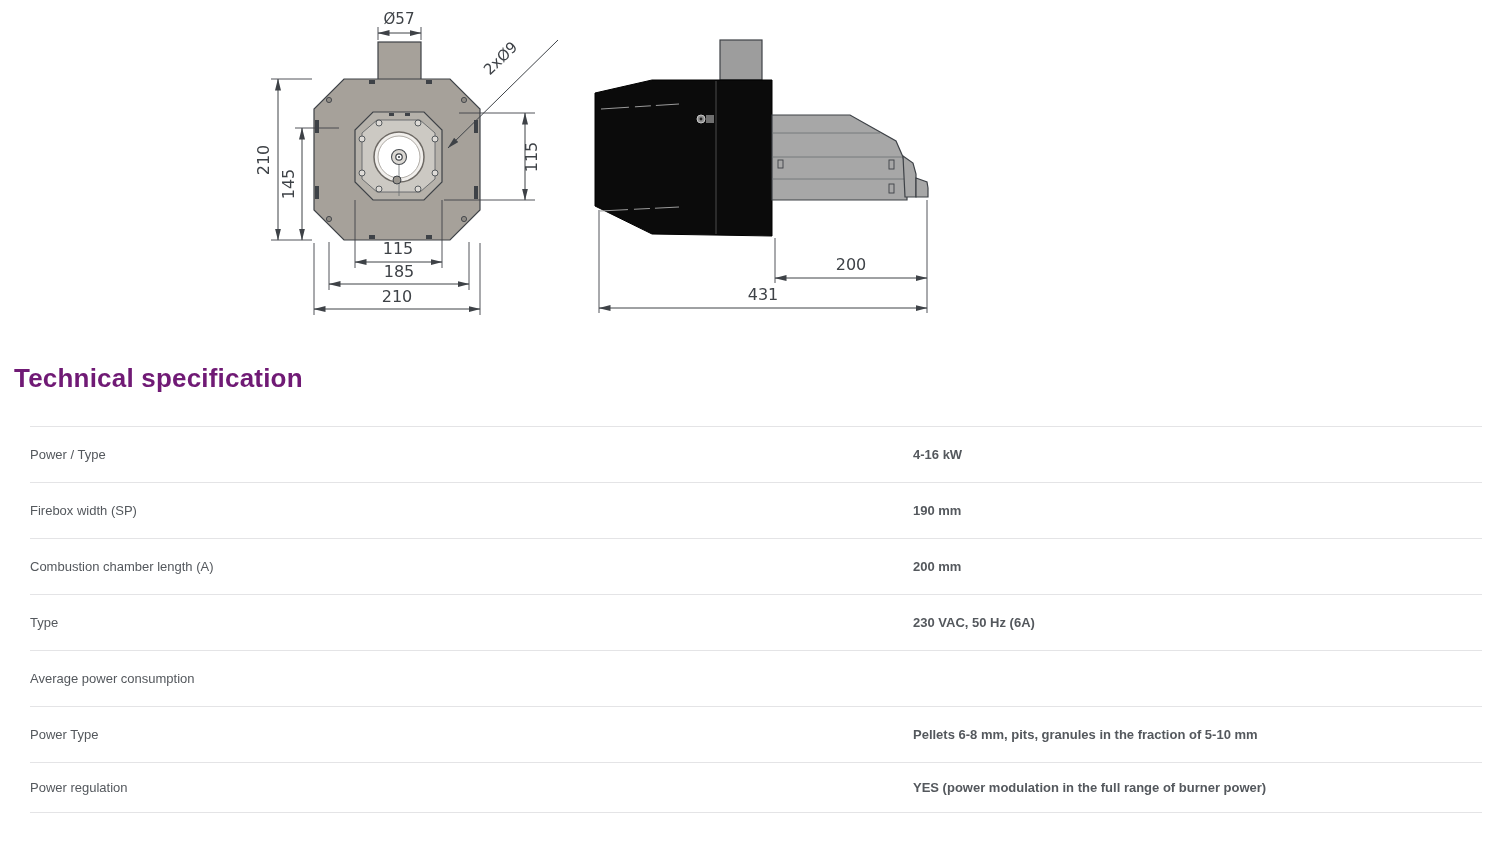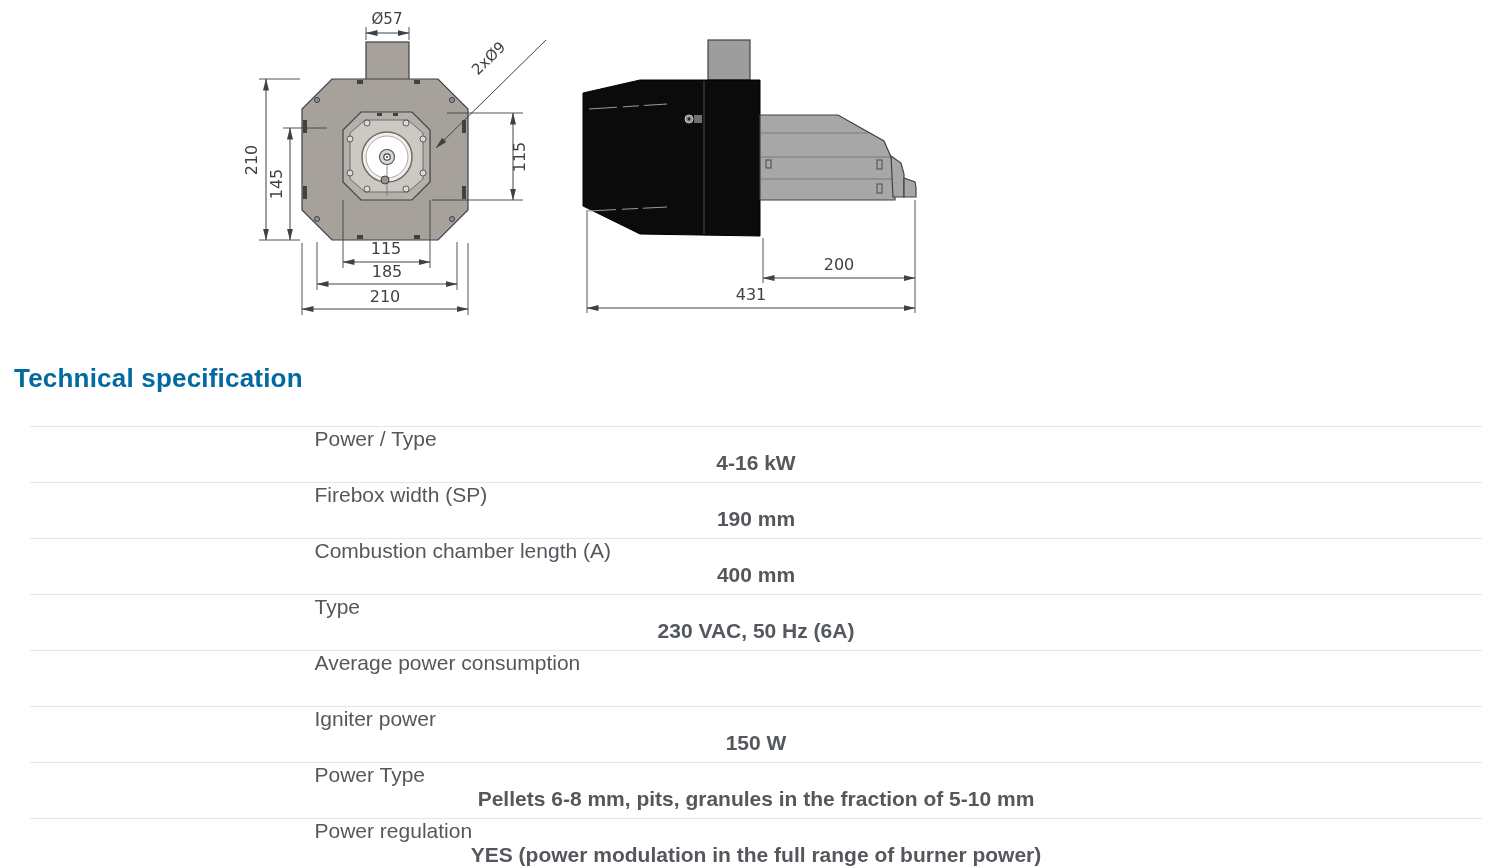--- a/index.html
+++ b/index.html
@@ -9,7 +9,7 @@
     font-family:"Liberation Sans", sans-serif;
     color:#54585d;
   }
-  .drawing-area { position:absolute; top:0; left:0; width:1280px; height:340px; }
+  .drawing-area { position:absolute; top:0; left:12px; width:1280px; height:340px; }
   svg { display:block; }
   .shape { stroke:#3e4247; stroke-width:1.2; }
   .thin  { stroke:#6a6e72; stroke-width:0.8; fill:none; }

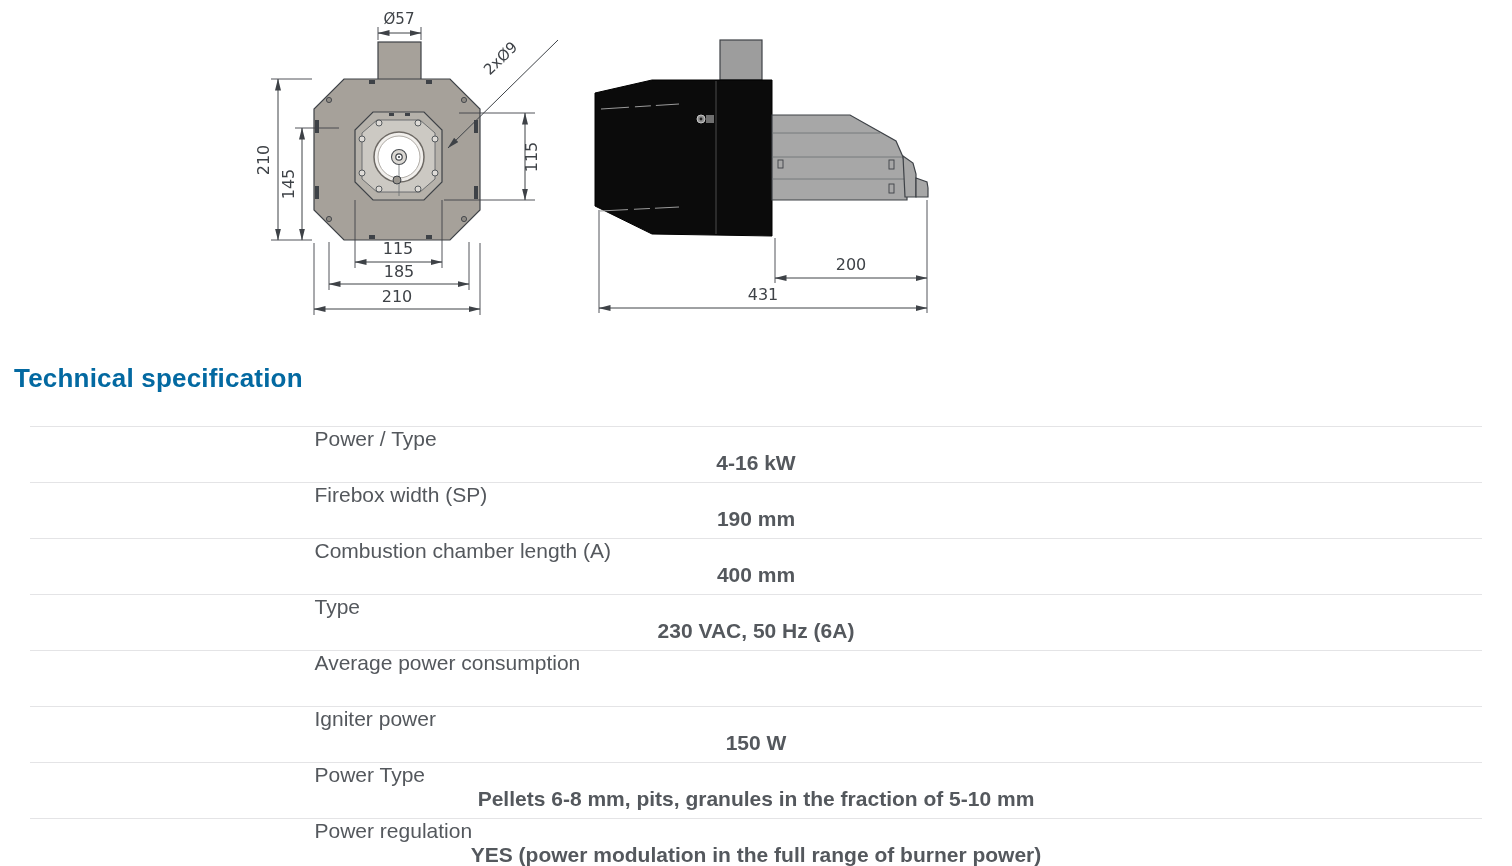--- a/index.html
+++ b/index.html
@@ -19,7 +19,7 @@
   .dimtxt.small { font-size:15px; }
   .heading {
     position:absolute; left:14px; top:363px; margin:0;
-    font-size:26px; font-weight:700; color:#0369a1; letter-spacing:0.2px;
+    font-size:26px; font-weight:700; color:#701a75; letter-spacing:0.2px;
   }
   .spec-table {
     position:absolute; left:30px; top:426px; width:1452px;

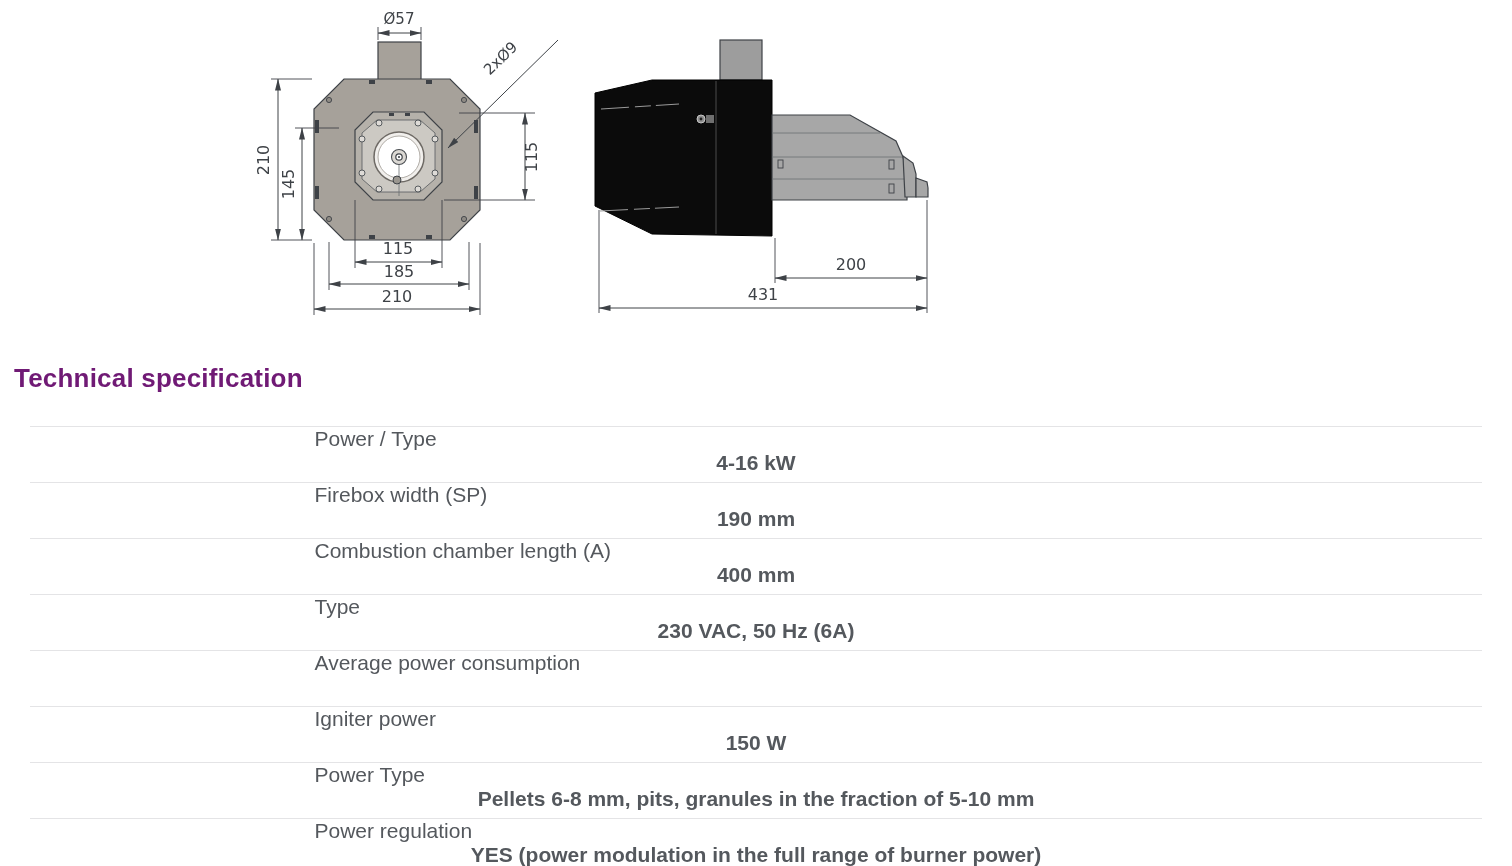--- a/index.html
+++ b/index.html
@@ -28,7 +28,7 @@
   .spec-row {
     display:flex; align-items:center; height:55px;
     border-bottom:1px solid #e4e4e6;
-    font-size:21px; color:#54585d;flex-direction:column;
+    font-size:13px; color:#54585d;
   }
   .spec-row:last-child { height:49px; }
   .spec-label { flex:none; width:883px; padding:0; }

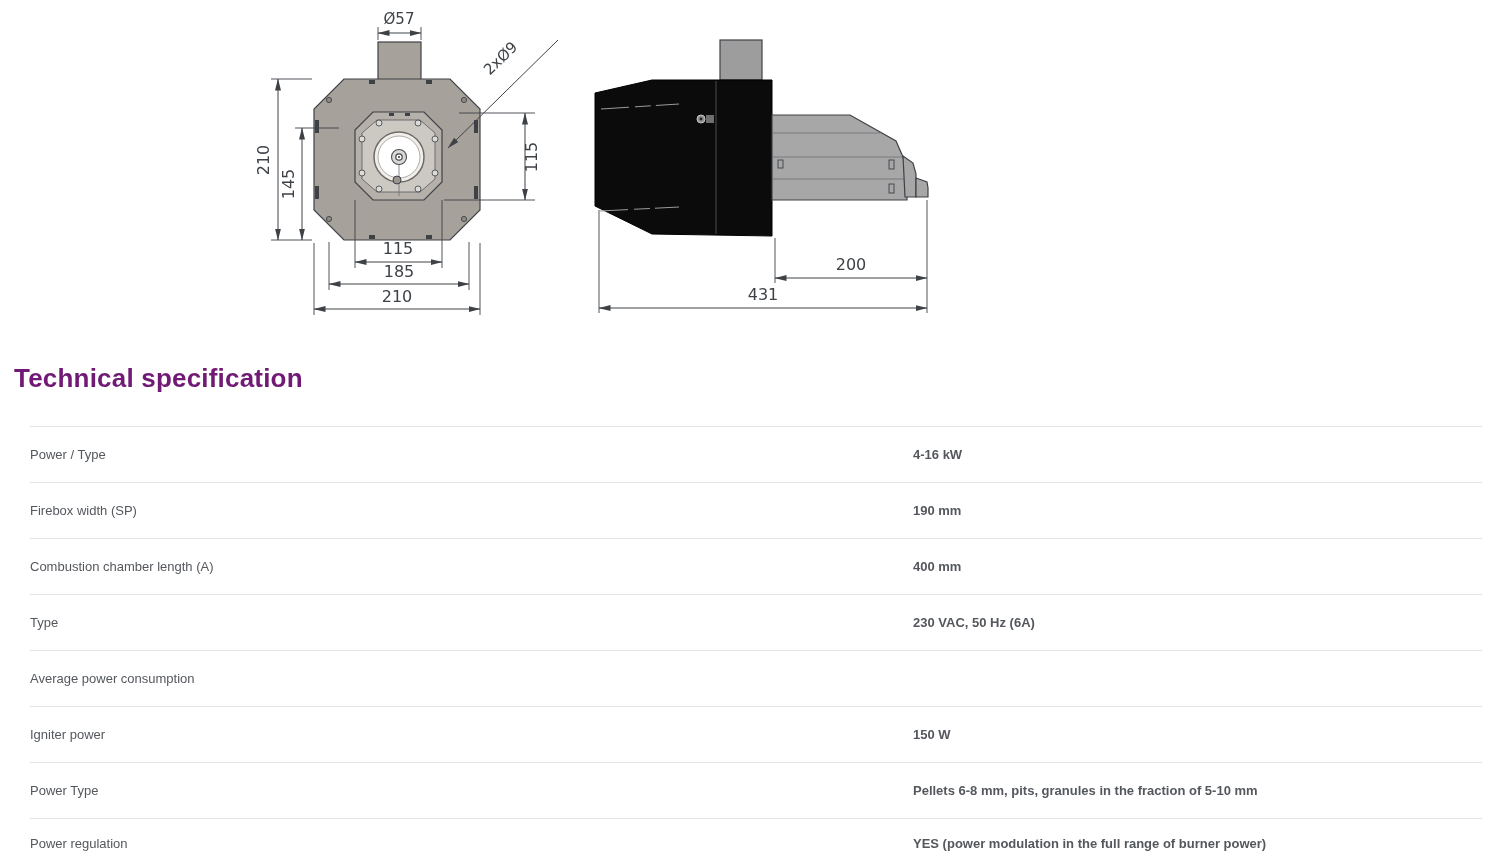--- a/index.html
+++ b/index.html
@@ -199,7 +199,7 @@
 
   <div class="spec-row">
     <div class="spec-label">Combustion chamber length (A)</div>
-    <div class="spec-value">400 mm</div>
+    <div class="spec-value">200 mm</div>
   </div>
 
   <div class="spec-row">

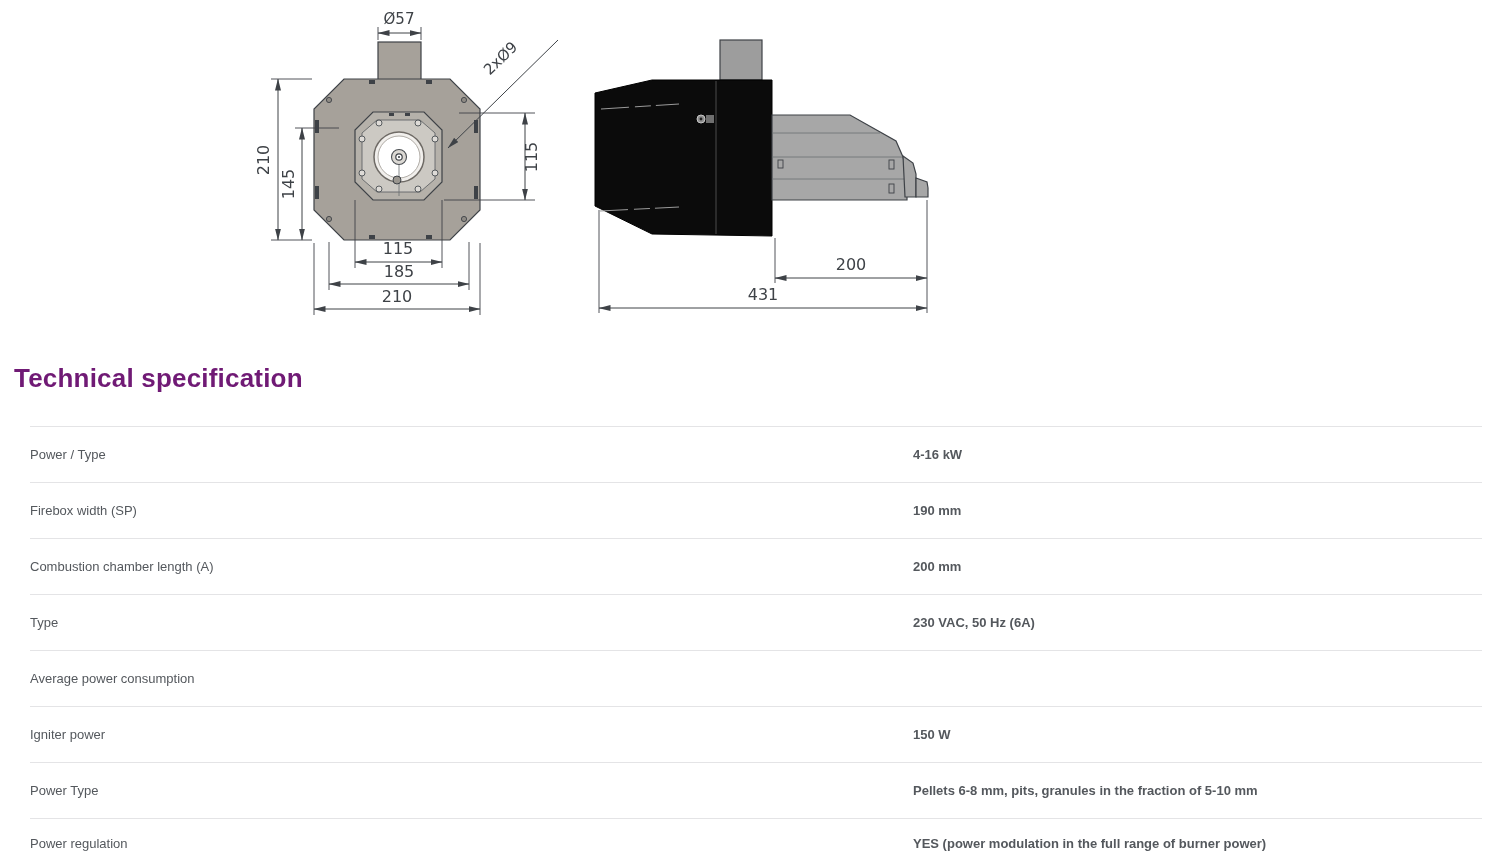--- a/index.html
+++ b/index.html
@@ -211,10 +211,6 @@
     <div class="spec-label">Average power consumption</div>
   </div>
 
-  <div class="spec-row">
-    <div class="spec-label">Igniter power</div>
-    <div class="spec-value">150 W</div>
-  </div>
 
   <div class="spec-row">
     <div class="spec-label">Power Type</div>

